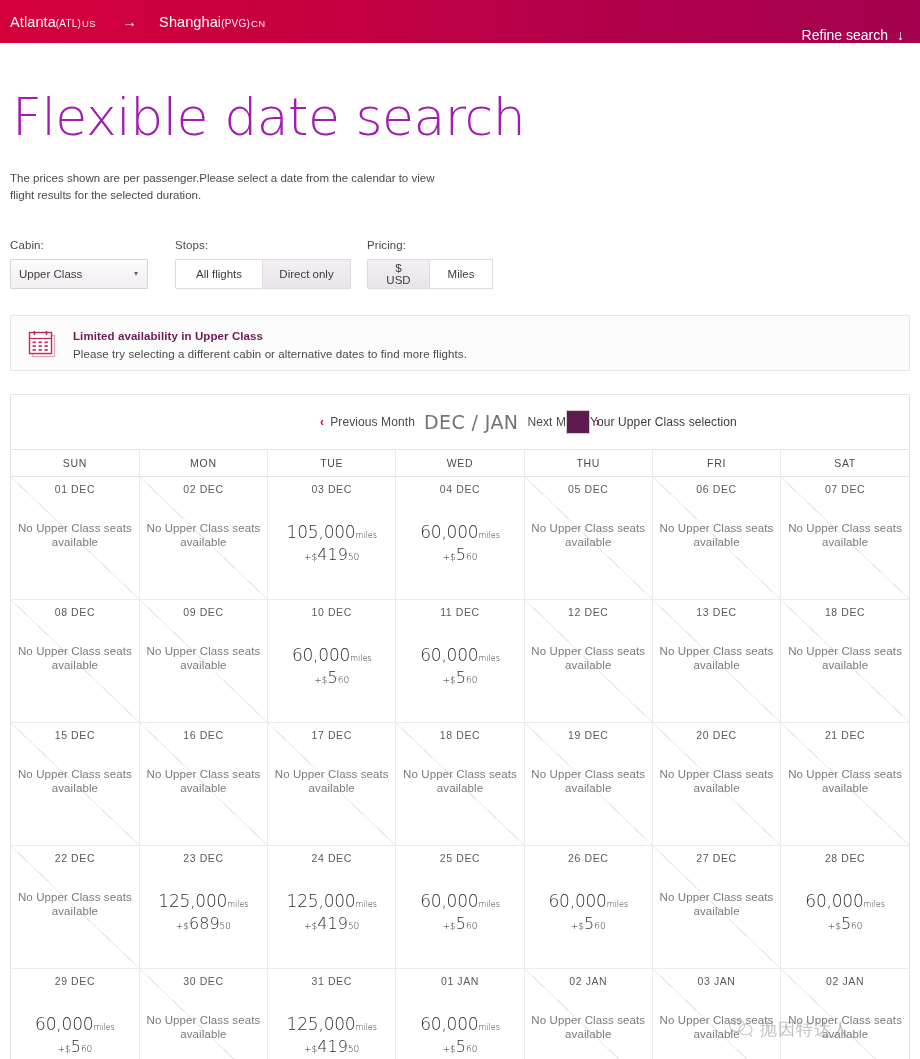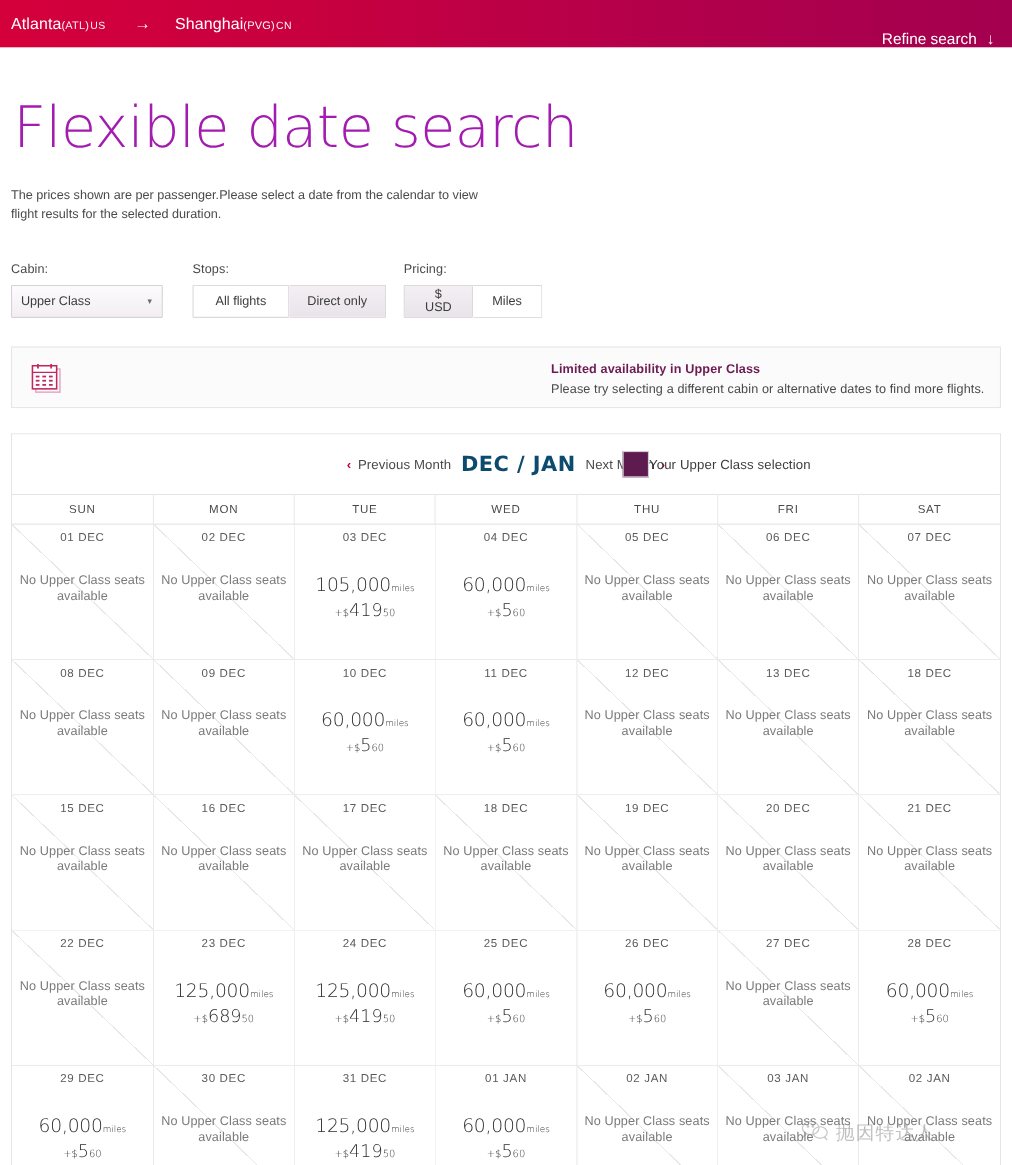--- a/index.html
+++ b/index.html
@@ -121,7 +121,6 @@
     align-items: flex-start;
     padding: 14px 14px 15px 16px;
     height: 56px;
-    justify-content: space-between;
   }
   .notice-icon { width: 40px; flex: 0 0 40px; padding-top: 1px; }
   .notice-text { padding-left: 6px; }

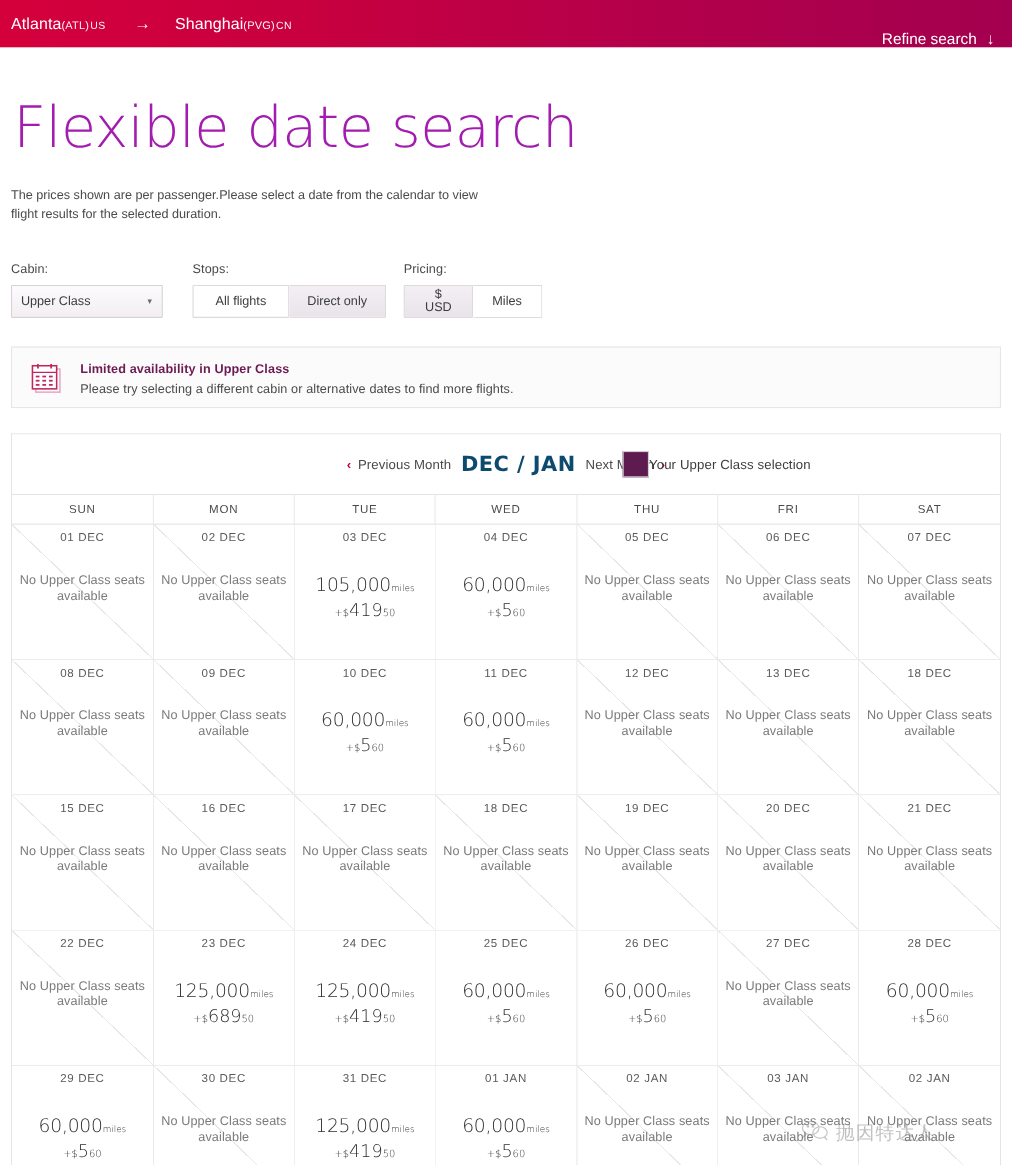--- a/index.html
+++ b/index.html
@@ -160,8 +160,8 @@
   .nav-chevron { color: #c8003f; font-size: 12px; font-weight: bold; }
   .month-label {
     font-size: 19px;
-    color: #0c4a6e;
-    font-weight: 700;
+    color: #737373;
+    font-weight: 400;
     margin: 0 9px;
     letter-spacing: .4px;
     font-family: "DejaVu Sans", sans-serif;

